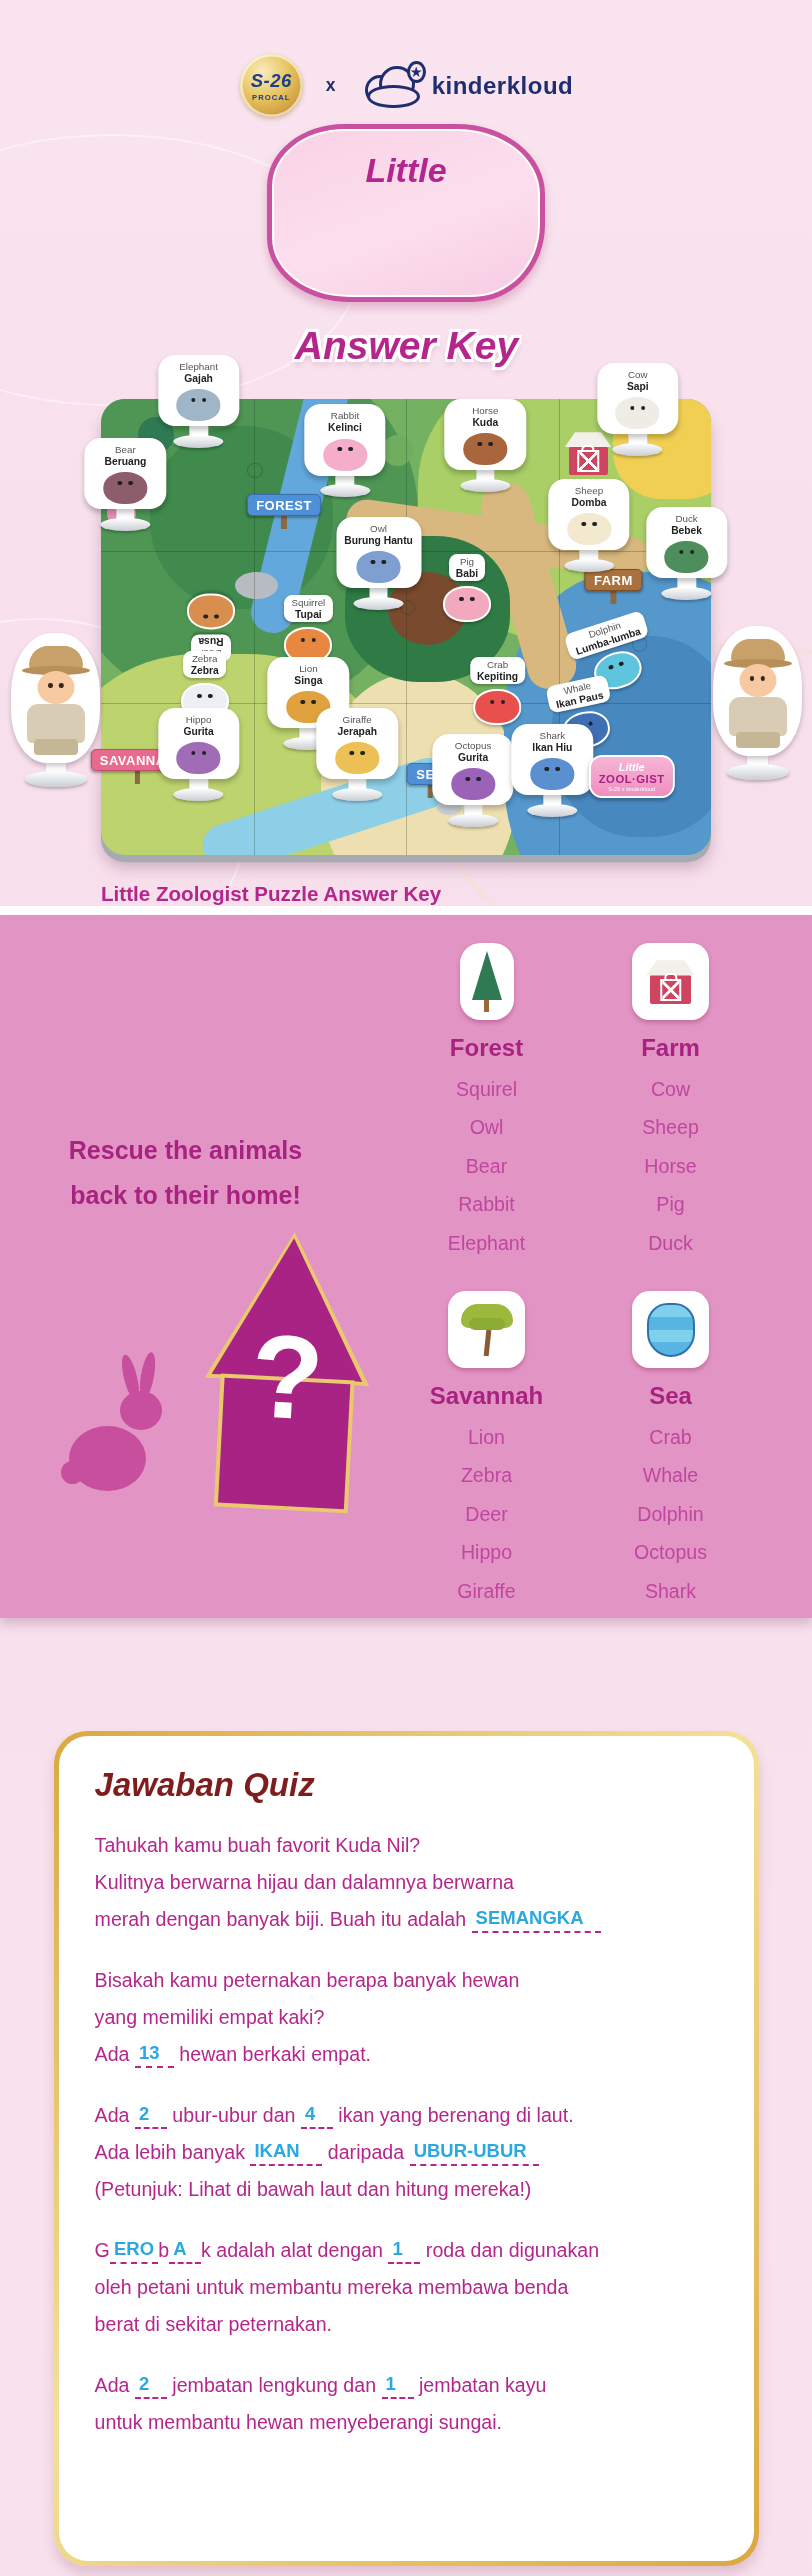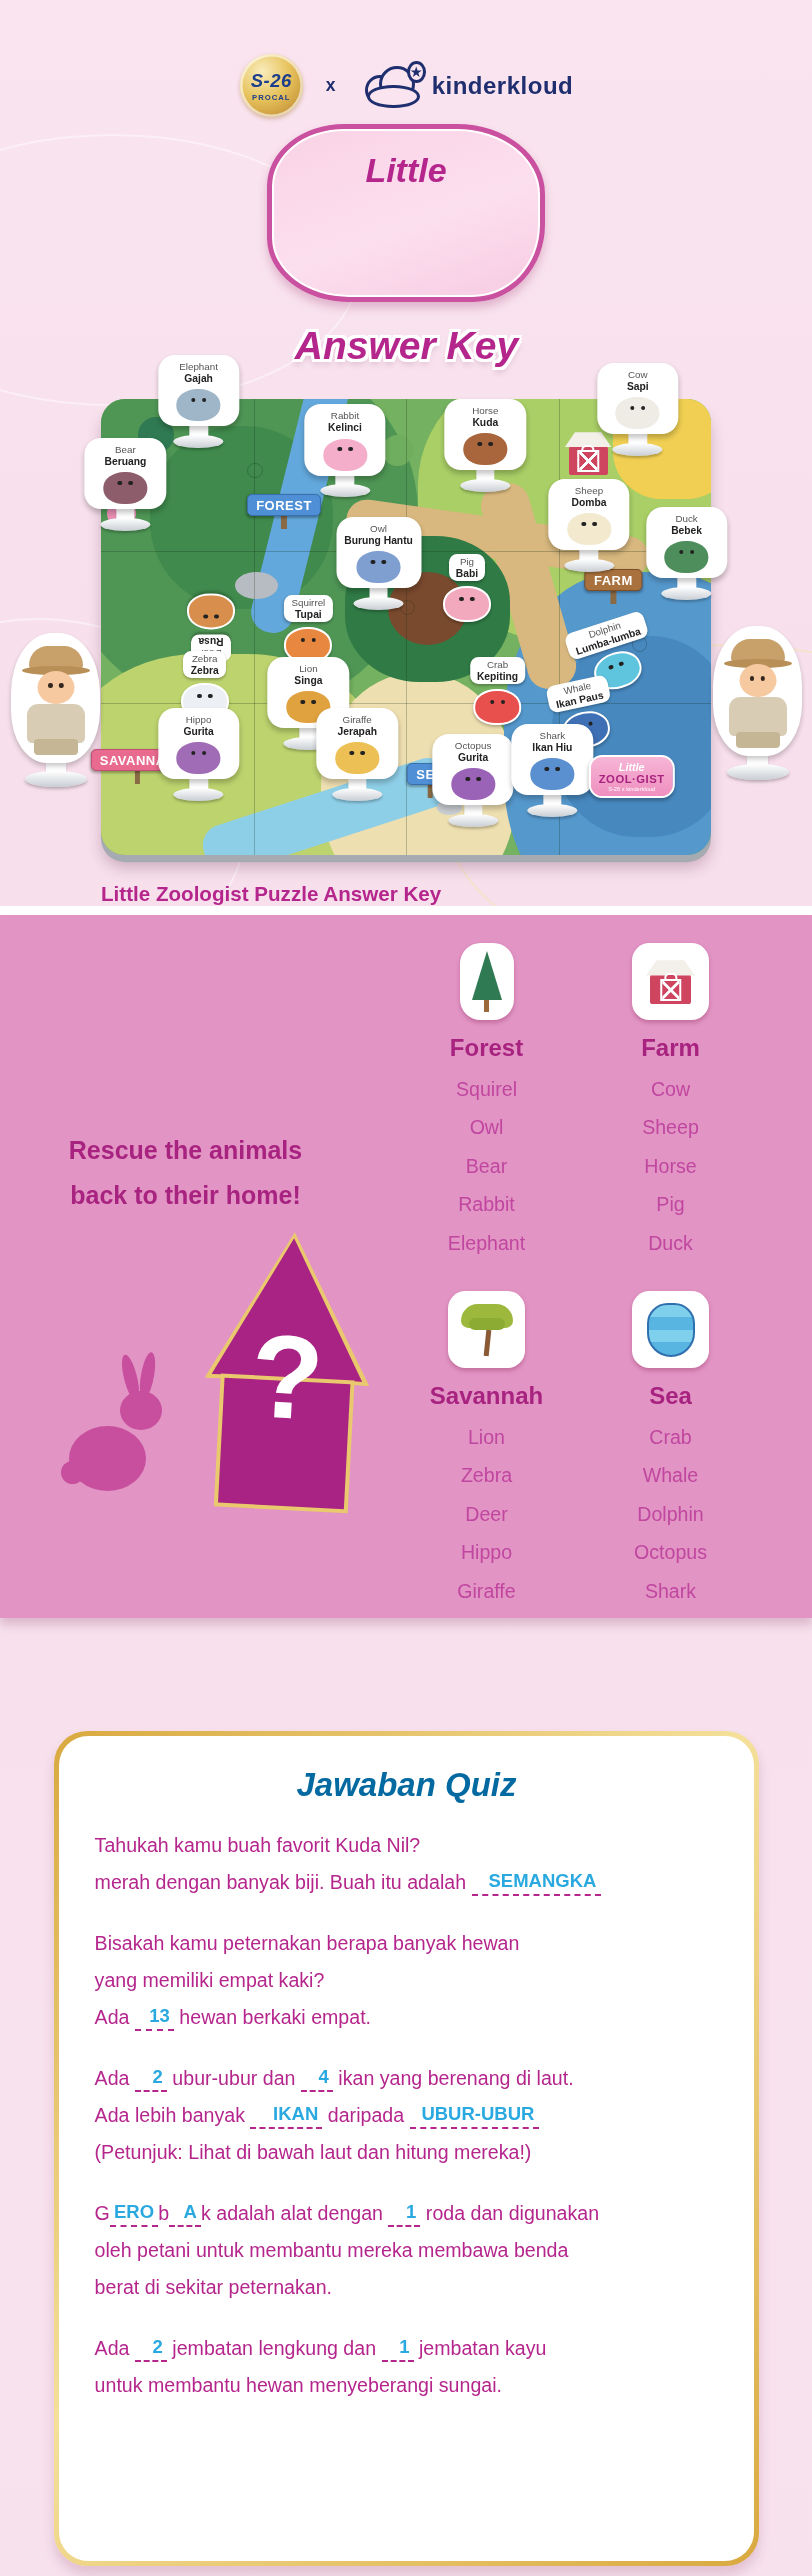--- a/index.html
+++ b/index.html
@@ -156,7 +156,7 @@
   .quiz-card{position:absolute;left:54px;top:1731px;width:705px;height:835px;box-sizing:border-box;
     background:linear-gradient(135deg,#d9a93f,#f4e09a 45%,#d9a93f);border-radius:33px;padding:4.6px;box-shadow:0 7.2px 11.3px rgba(120,40,90,.18);}
   .quiz-inner{width:100%;height:100%;background:#fff;border-radius:29px;box-sizing:border-box;padding:30px 36px 0;overflow:hidden;}
-  .quiz-title{text-align:center;font-size:33px;font-weight:800;font-style:italic;color:#0369a1;margin:0 0 23px;}
+  .quiz-title{font-size:33px;font-weight:800;font-style:italic;color:#7f1d1d;margin:0 0 23px;}
   .q-para{margin-bottom:24px;}
   .q-line{font-size:19.6px;line-height:37px;color:#b5268d;white-space:nowrap;}
   .blank{display:inline-block;border-bottom:2.1px dashed #b5268d;text-align:right;line-height:normal;}

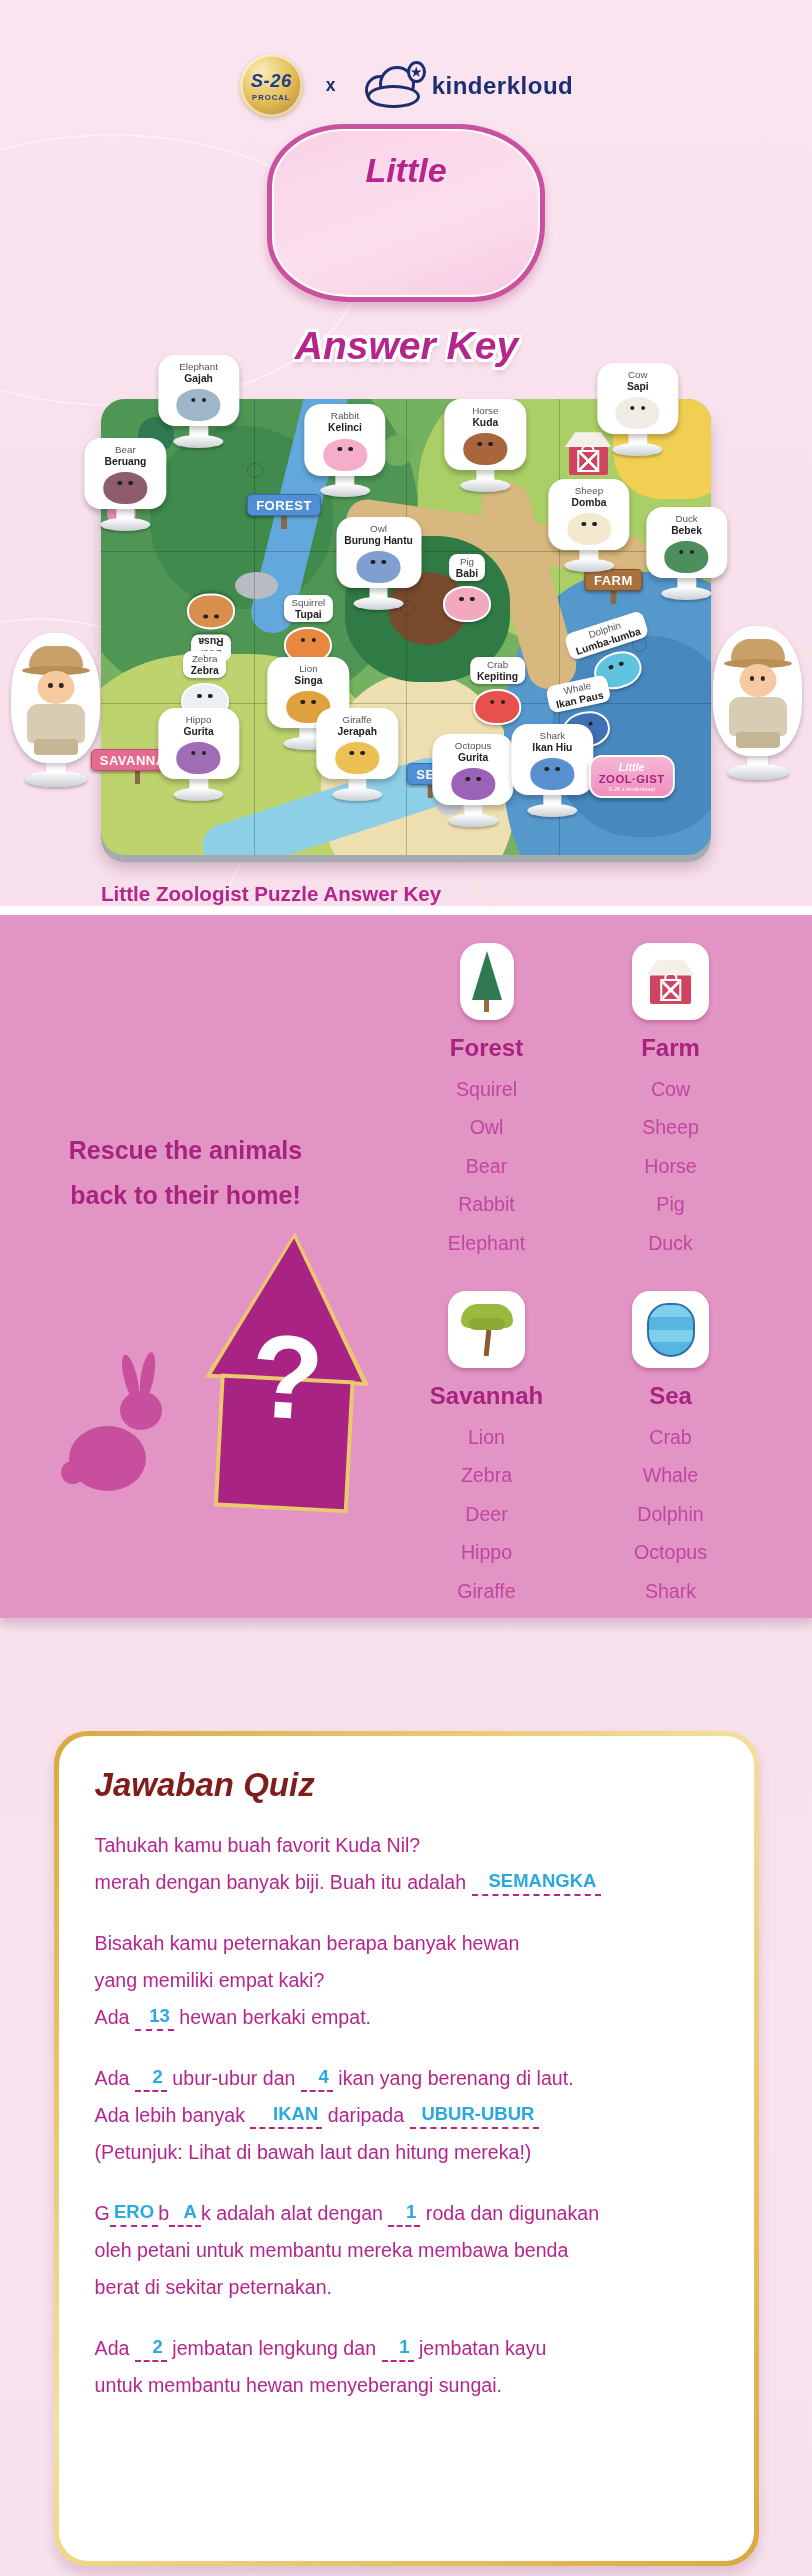--- a/index.html
+++ b/index.html
@@ -471,6 +471,7 @@
       <div id="quiz-body">
           <div class="q-para">
             <div class="q-line">Tahukah kamu buah favorit Kuda Nil?</div>
+            <div class="q-line">Kulitnya berwarna hijau dan dalamnya berwarna</div>
             <div class="q-line">merah dengan banyak biji. Buah itu adalah <span class="blank" style="min-width: 129px;"><span class="ans">SEMANGKA</span></span></div>
           </div>
           <div class="q-para">

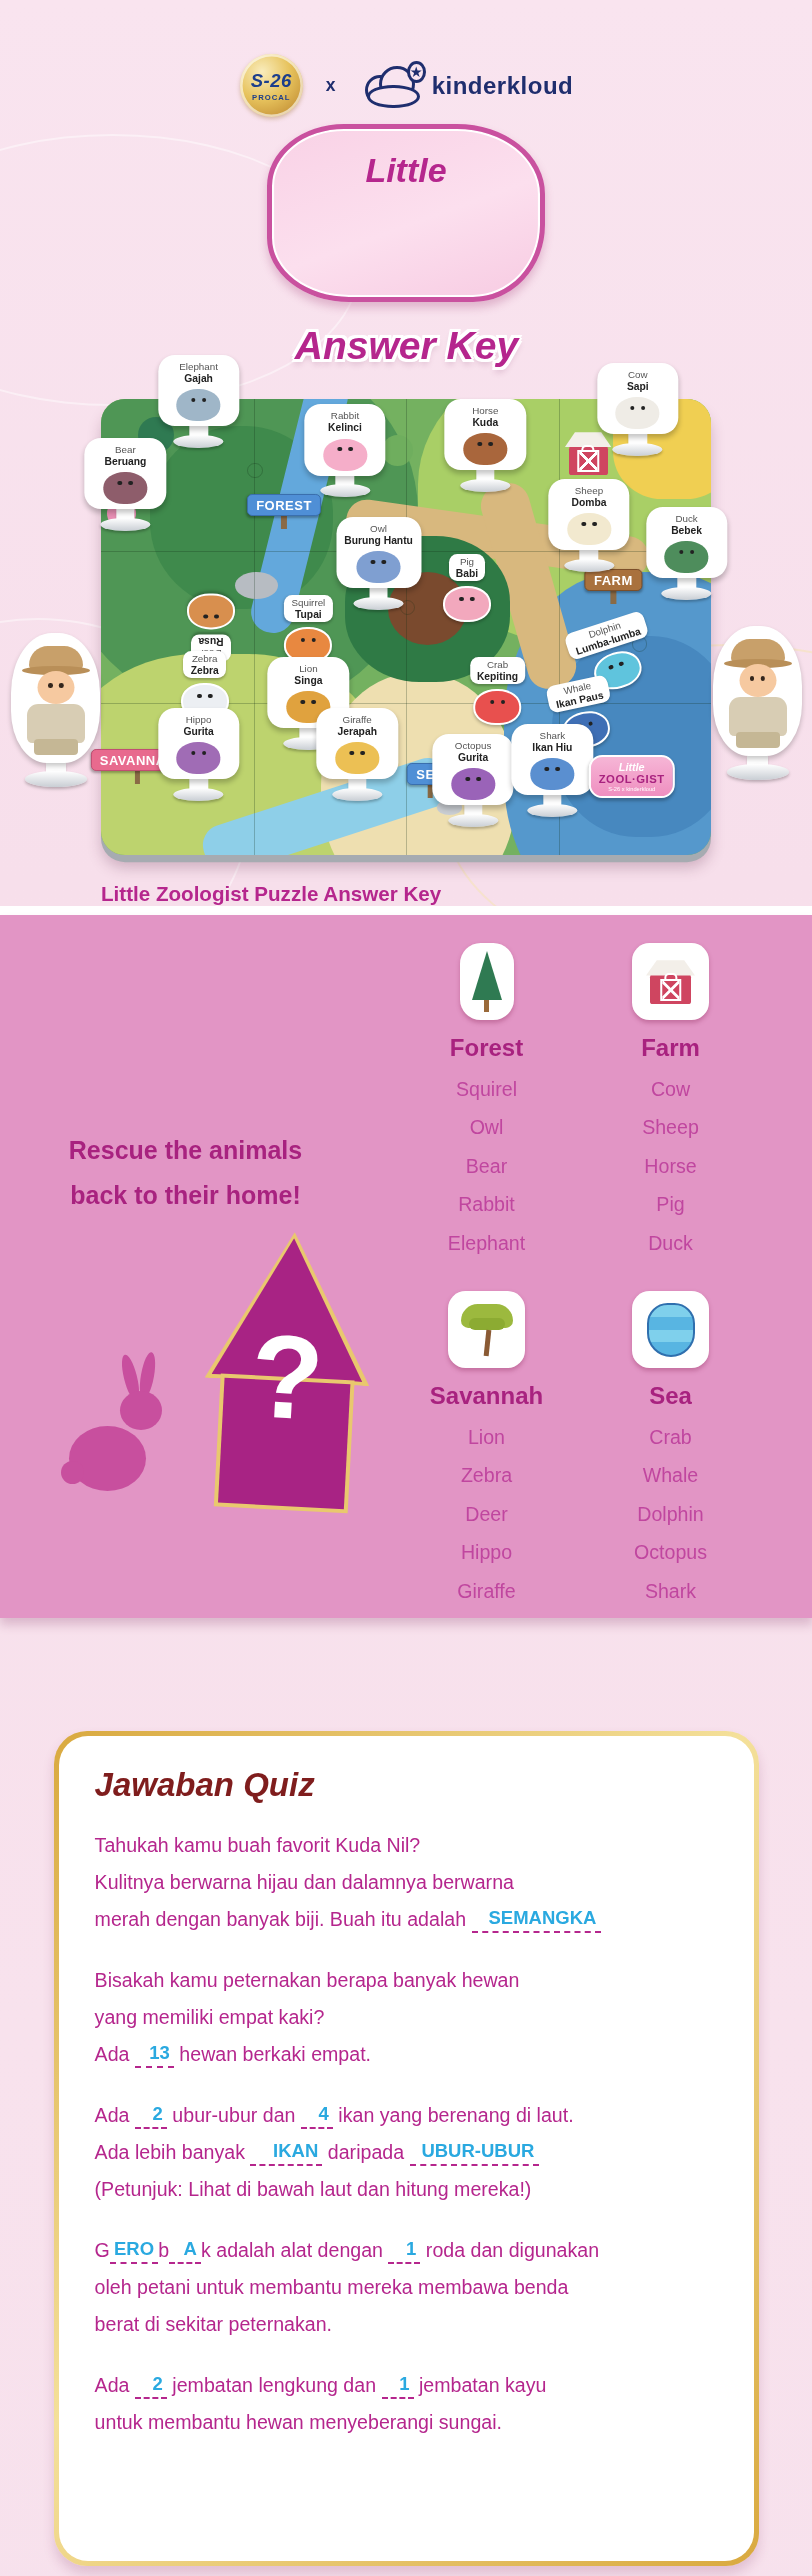--- a/index.html
+++ b/index.html
@@ -159,7 +159,7 @@
   .quiz-title{font-size:33px;font-weight:800;font-style:italic;color:#7f1d1d;margin:0 0 23px;}
   .q-para{margin-bottom:24px;}
   .q-line{font-size:19.6px;line-height:37px;color:#b5268d;white-space:nowrap;}
-  .blank{display:inline-block;border-bottom:2.1px dashed #b5268d;text-align:right;line-height:normal;}
+  .blank{display:inline-block;border-bottom:2.1px dashed #b5268d;text-align:left;line-height:normal;}
   .blank .ans{display:inline-block;color:#2aa9e0;font-weight:800;font-size:18.5px;transform:translateY(-2.1px);padding:0 4.1px;}
 </style>
 </head>

